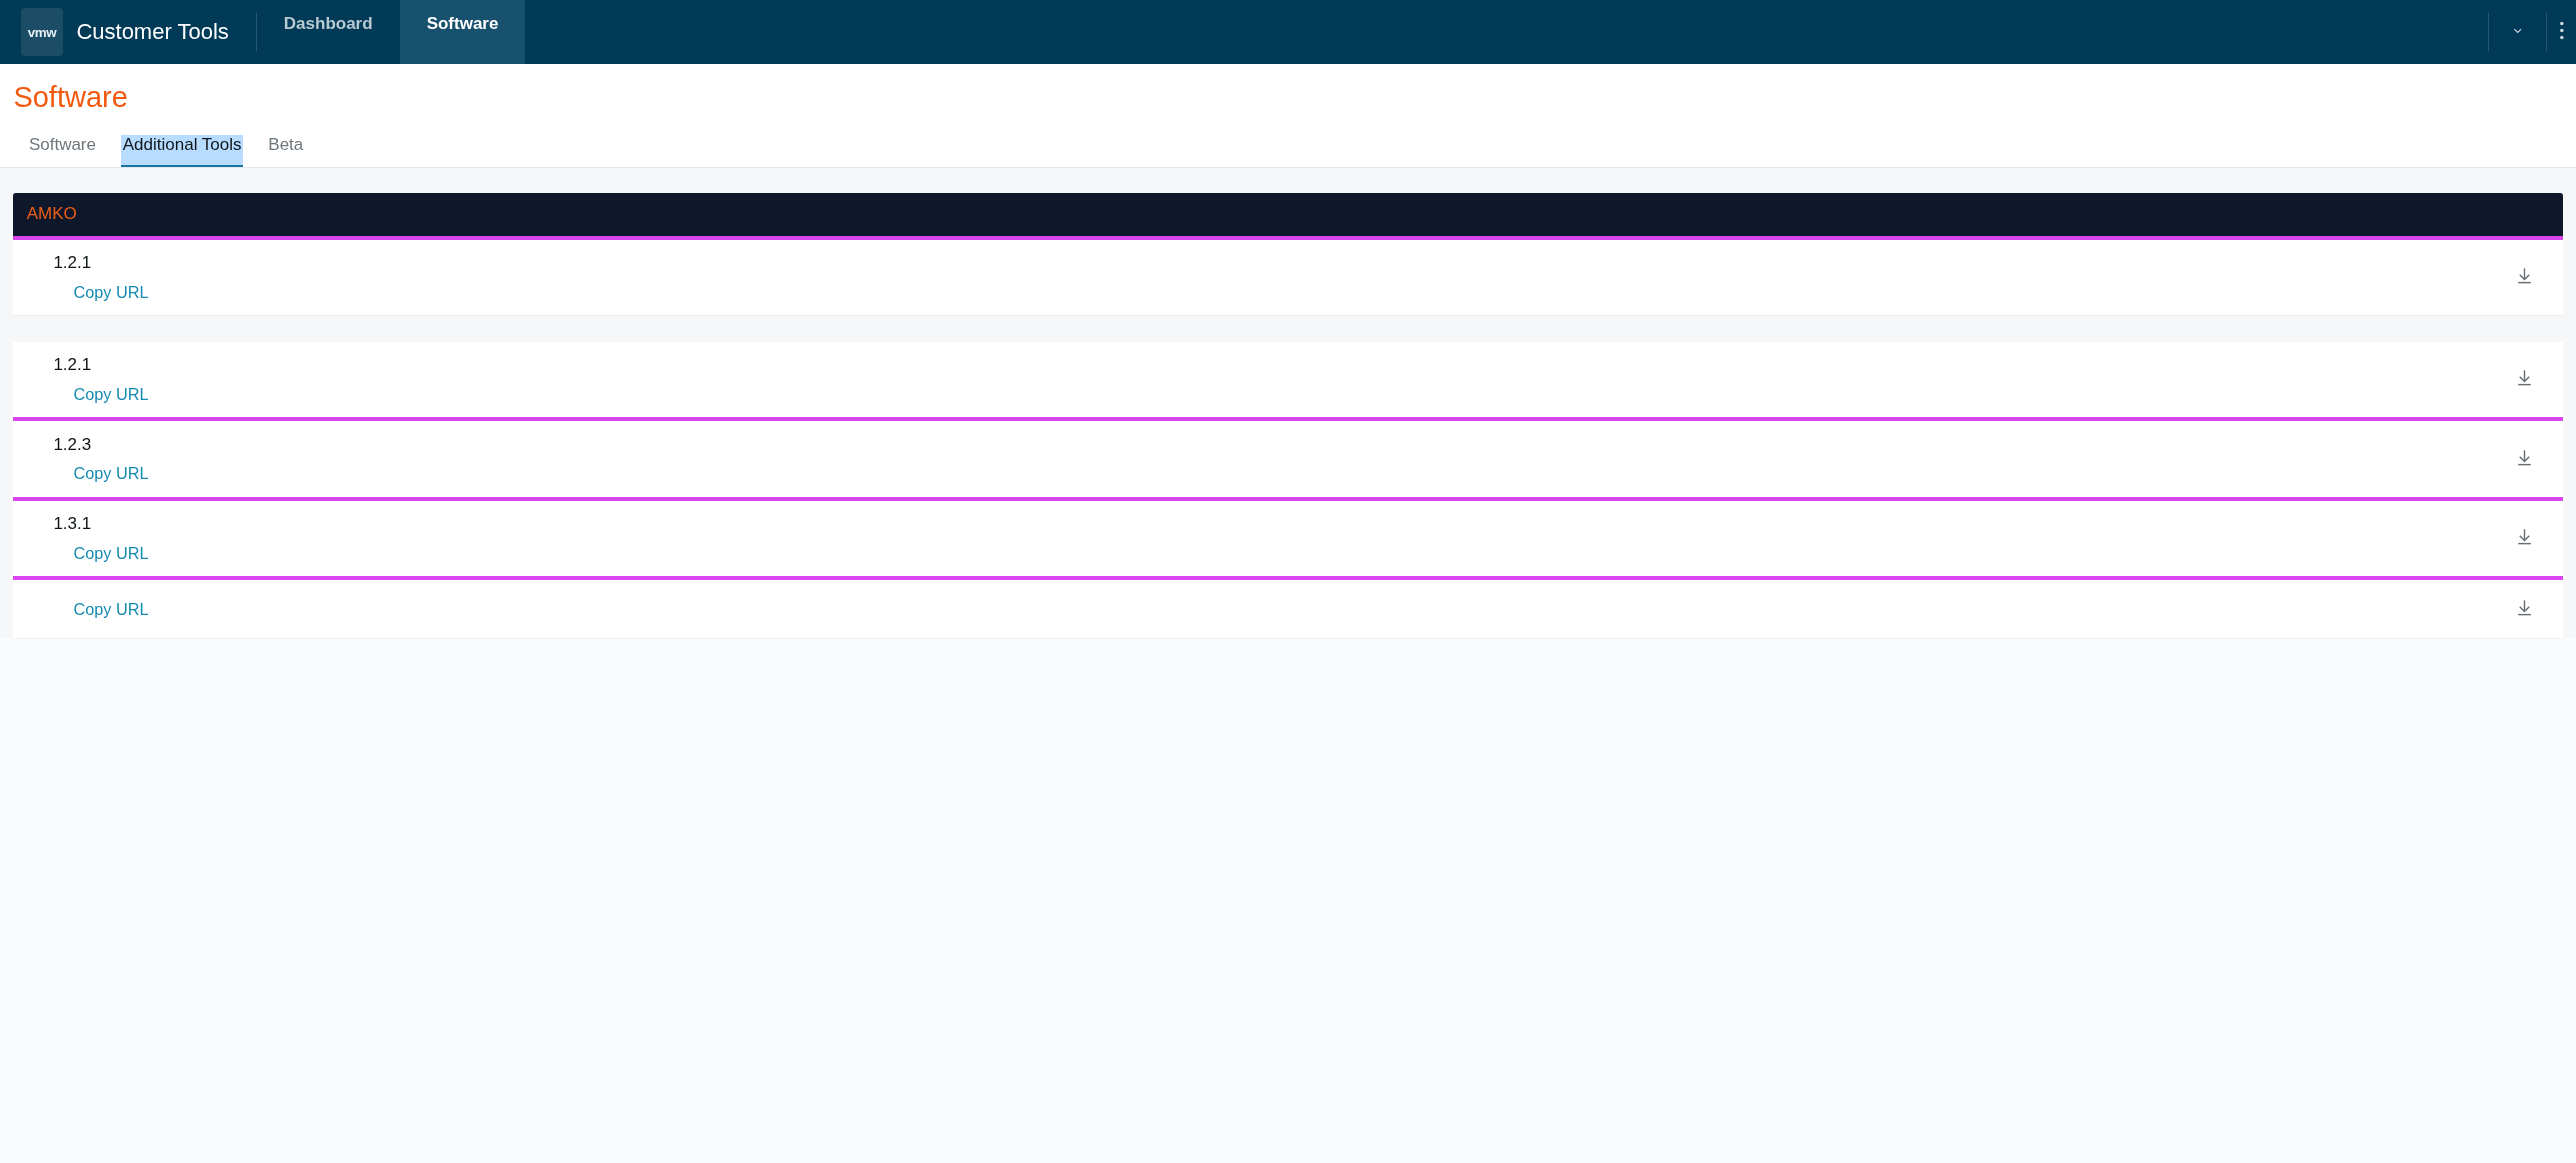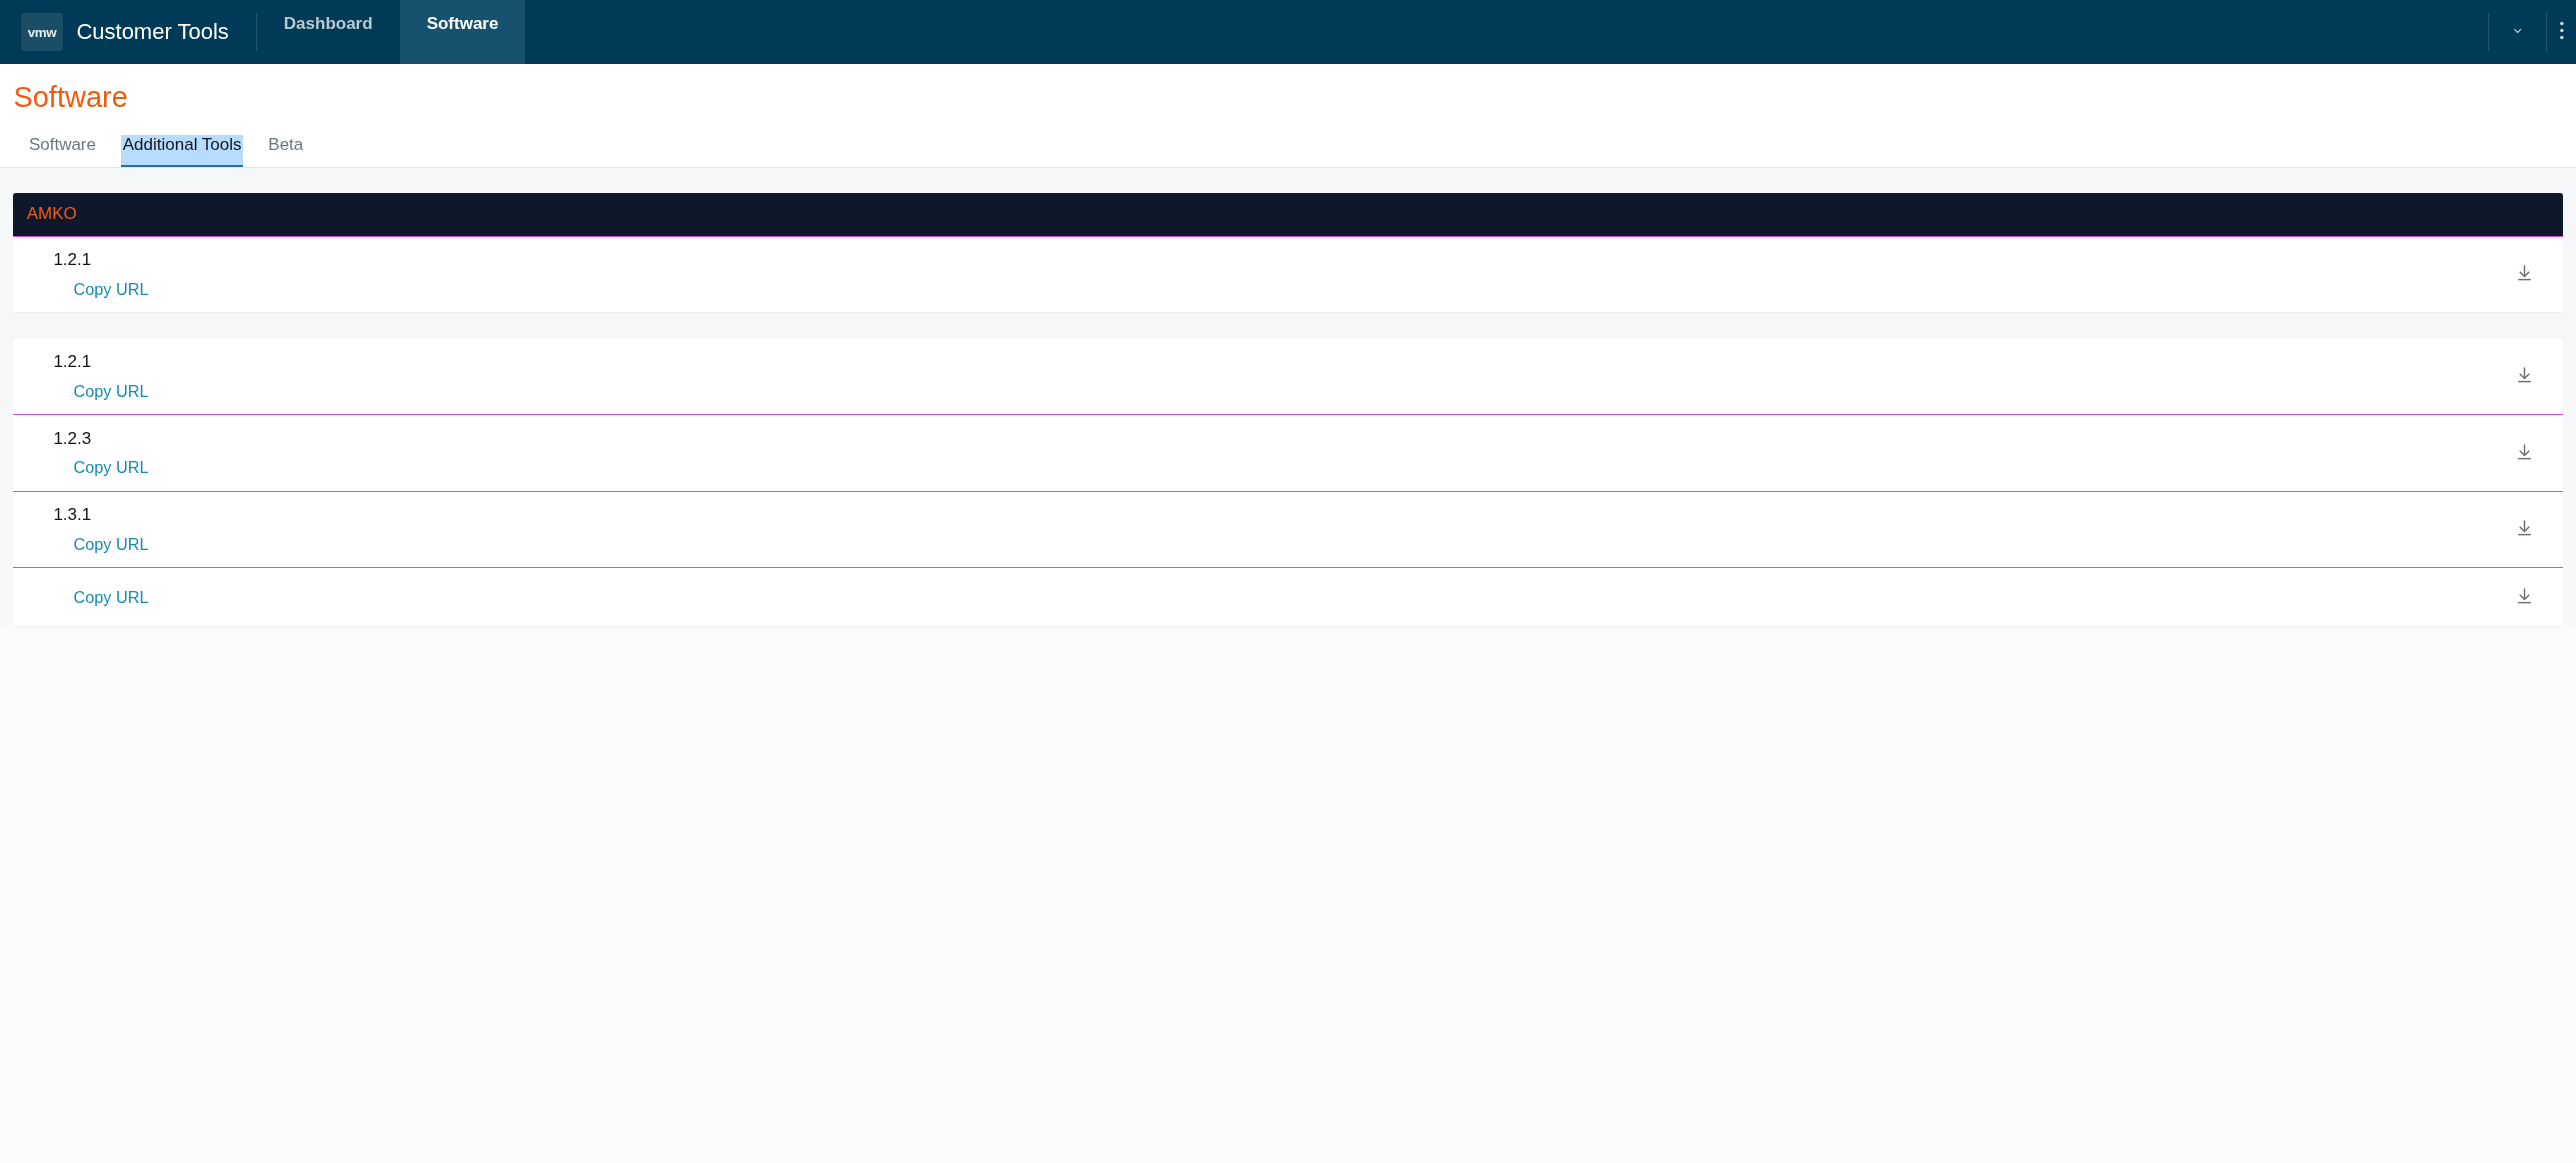--- a/index.html
+++ b/index.html
@@ -24,7 +24,7 @@
   }
   .brand-logo {
     width: 42px;
-    height: 38px;
+    height: 48px;
     background: #1b4d66;
     border-radius: 3.8px;
     display: flex;

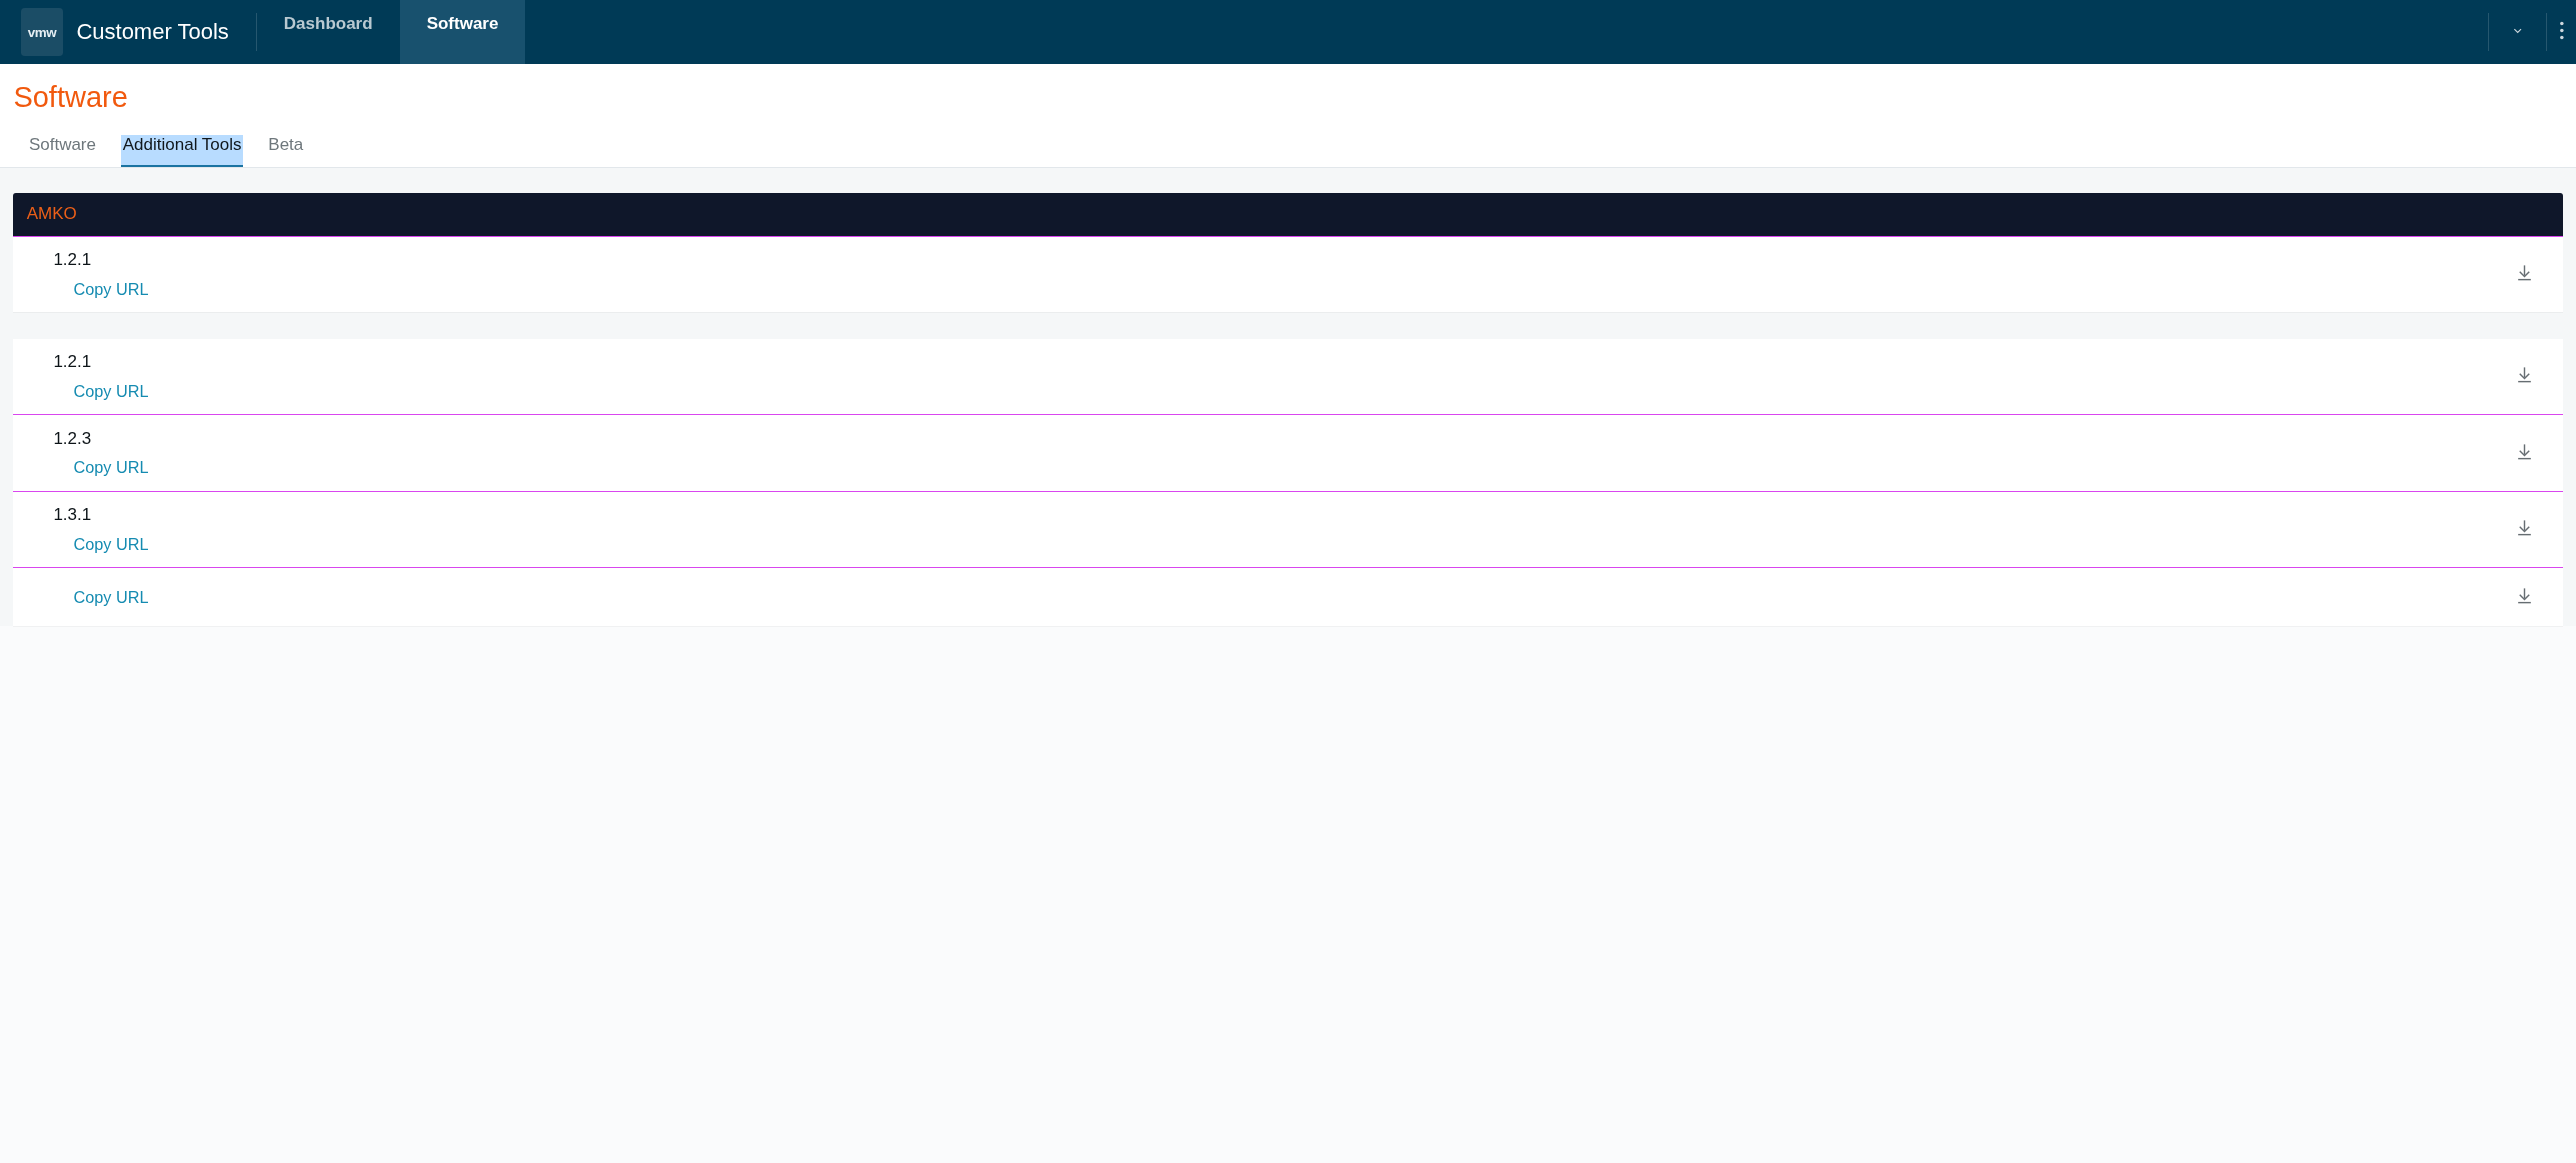--- a/index.html
+++ b/index.html
@@ -126,7 +126,7 @@
     display: flex;
     align-items: center;
     padding: 13.4px 23px 13.4px 40px;
-    border-top: 1px solid #d946ef;
+    border-top: 4px solid #d946ef;
   }
   .group .row:first-of-type { border-top: none; }
   .row-main { flex: 1; display: flex; flex-direction: column; gap: 9.6px; }

